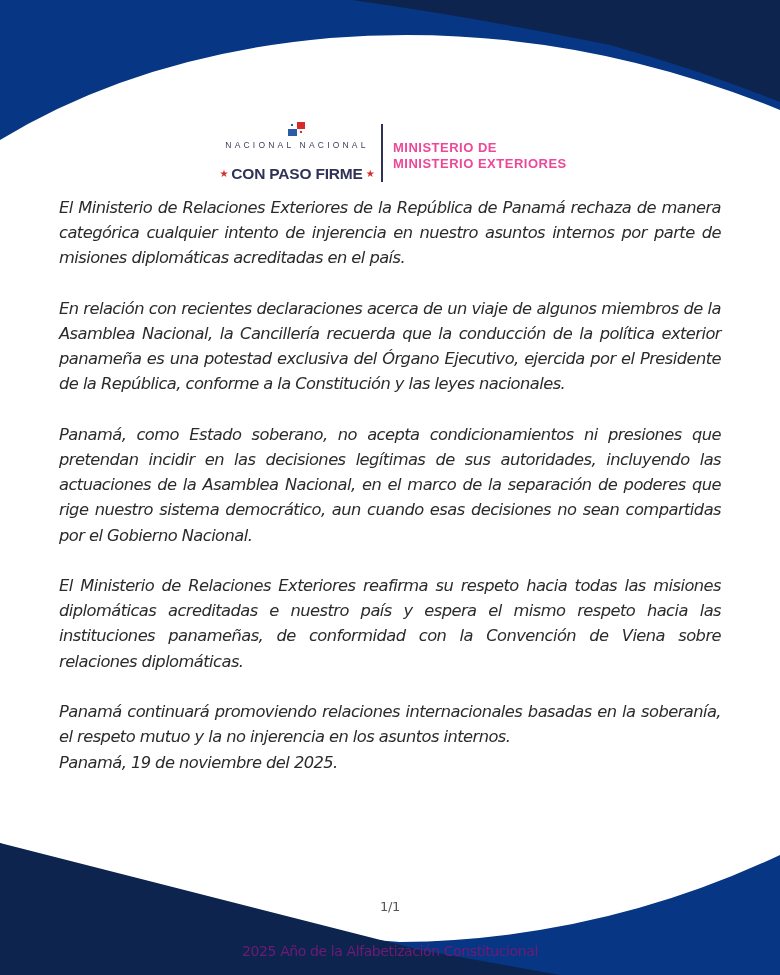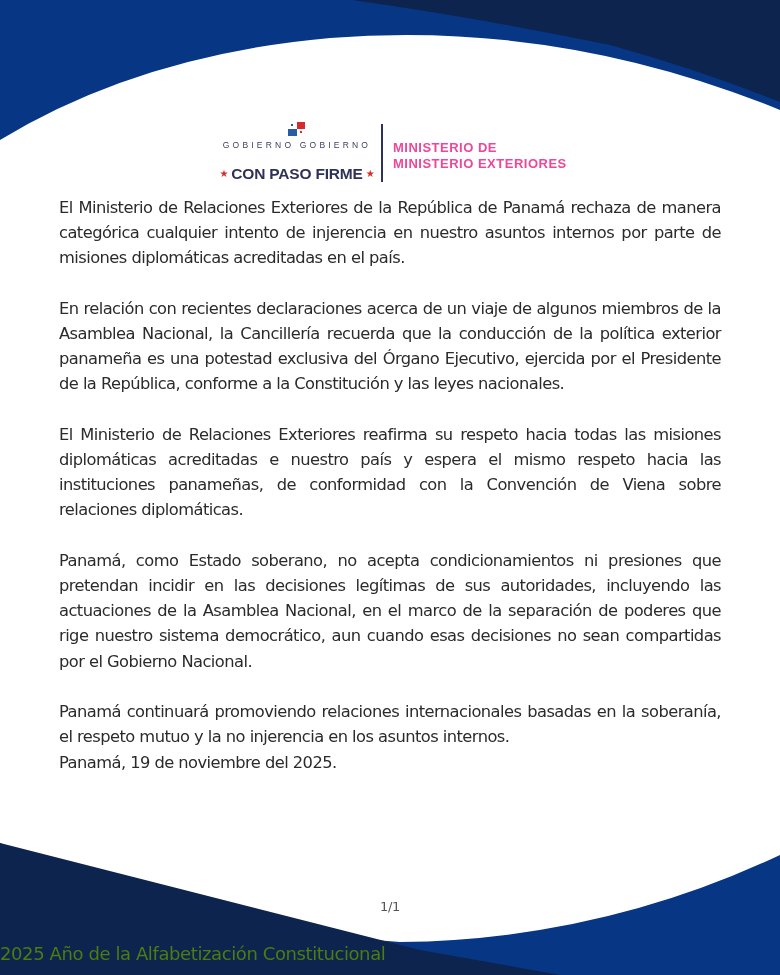--- a/index.html
+++ b/index.html
@@ -78,7 +78,7 @@
         <div class="s1"></div>
         <div class="s2"></div>
     </div>
-    <div class="gov-top">GOBIERNO GOBIERNO</div>
+    <div class="gov-top">NACIONAL NACIONAL</div>
     <div class="gov-bottom"><span class="star">★</span><span>CON PASO FIRME</span><span class="star">★</span></div>
   </div>
   <div class="divider"></div>

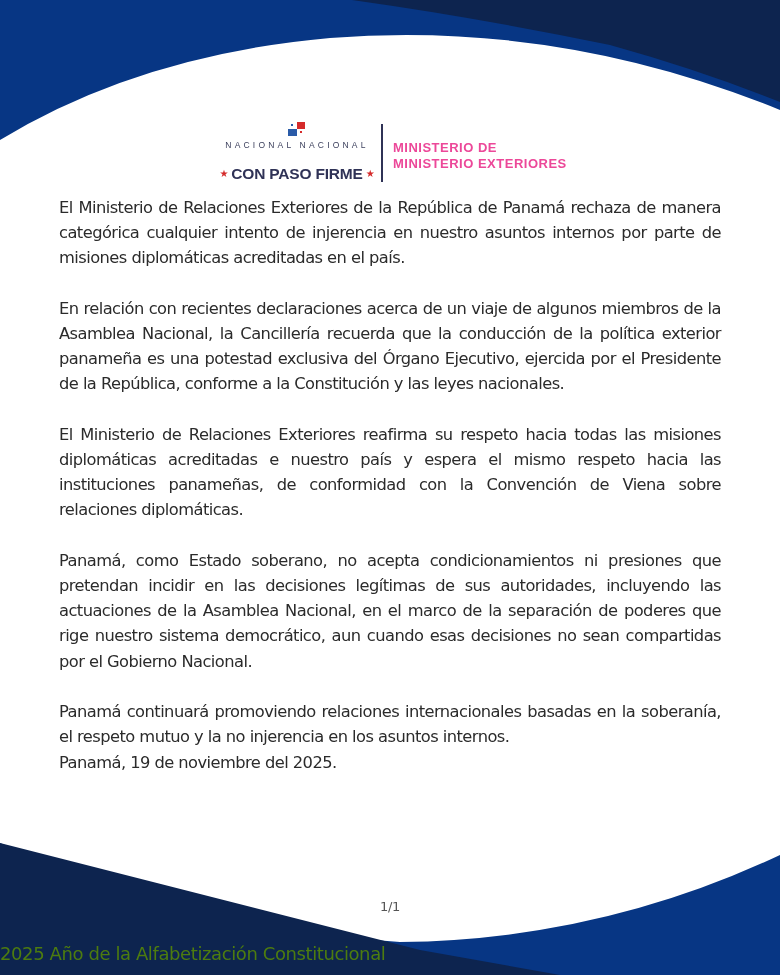--- a/index.html
+++ b/index.html
@@ -43,6 +43,7 @@
       font-family: "DejaVu Sans", "Liberation Sans", sans-serif;
       font-size: 16.3px; line-height: 25.2px; color: #2b2b2b;
       letter-spacing: -0.55px;
+      font-style: italic;
     }
     .body-text p { margin: 0 0 25.2px 0; text-align: justify; }
     .body-text p.last-para { margin-bottom: 1px; }

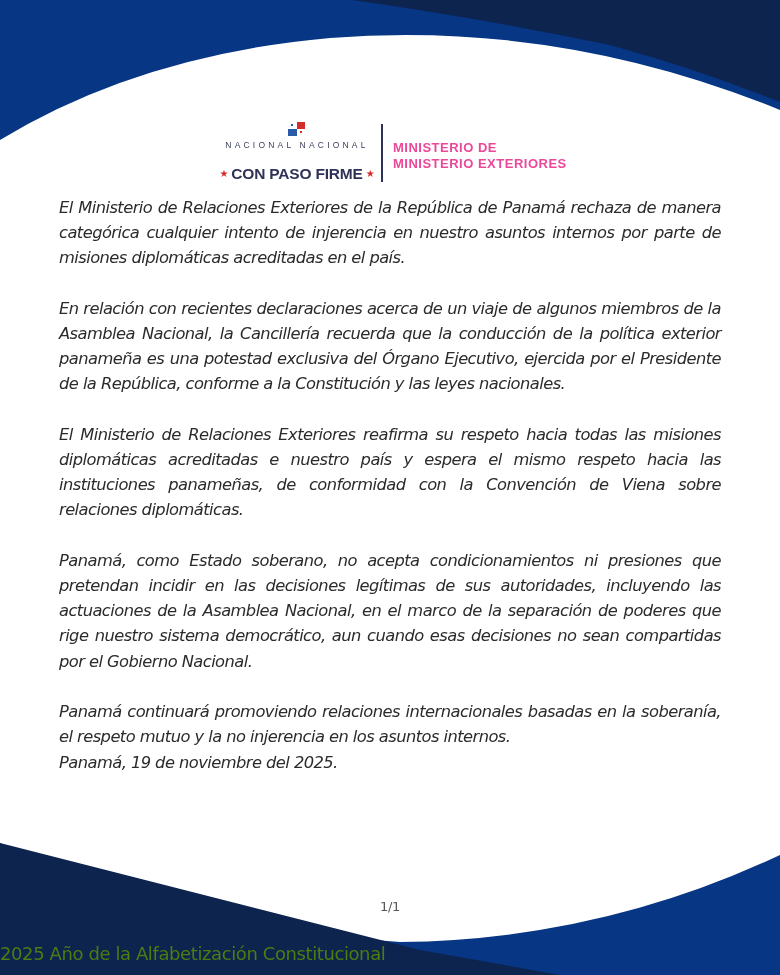--- a/index.html
+++ b/index.html
@@ -92,8 +92,8 @@
 <div class="body-text">
   <p>El Ministerio de Relaciones Exteriores de la República de Panamá rechaza de manera categórica cualquier intento de injerencia en nuestro asuntos internos por parte de misiones diplomáticas acreditadas en el país.</p>
   <p>En relación con recientes declaraciones acerca de un viaje de algunos miembros de la Asamblea Nacional, la Cancillería recuerda que la conducción de la política exterior panameña es una potestad exclusiva del Órgano Ejecutivo, ejercida por el Presidente de la República, conforme a la Constitución y las leyes nacionales.</p>
+  <p>Panamá, como Estado soberano, no acepta condicionamientos ni presiones que pretendan incidir en las decisiones legítimas de sus autoridades, incluyendo las actuaciones de la Asamblea Nacional, en el marco de la separación de poderes que rige nuestro sistema democrático, aun cuando esas decisiones no sean compartidas por el Gobierno Nacional.</p>
   <p>El Ministerio de Relaciones Exteriores reafirma su respeto hacia todas las misiones diplomáticas acreditadas e nuestro país y espera el mismo respeto hacia las instituciones panameñas, de conformidad con la Convención de Viena sobre relaciones diplomáticas.</p>
-  <p>Panamá, como Estado soberano, no acepta condicionamientos ni presiones que pretendan incidir en las decisiones legítimas de sus autoridades, incluyendo las actuaciones de la Asamblea Nacional, en el marco de la separación de poderes que rige nuestro sistema democrático, aun cuando esas decisiones no sean compartidas por el Gobierno Nacional.</p>
   <p class="last-para">Panamá continuará promoviendo relaciones internacionales basadas en la soberanía, el respeto mutuo y la no injerencia en los asuntos internos.</p>
   <p class="date-line">Panamá, 19 de noviembre del 2025.</p>
 </div>

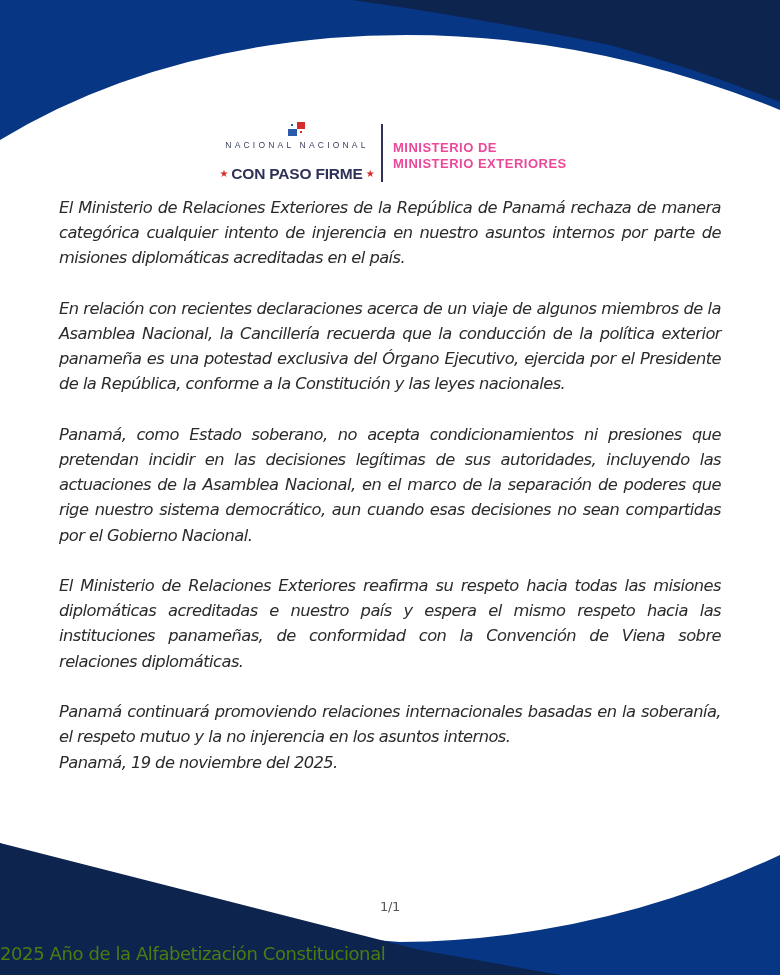--- a/index.html
+++ b/index.html
@@ -53,8 +53,8 @@
       font-family: "DejaVu Sans", sans-serif; font-size: 13px; color: #555; letter-spacing: -0.3px;
     }
     .footer-motto {
-      position: absolute; left: 0; width: 780px; top: 943px; text-align: left;
-      font-family: "DejaVu Sans", sans-serif; font-size: 18px; color: #4d7c0f; letter-spacing: -0.4px;
+      position: absolute; left: 0; width: 780px; top: 943px; text-align: center;
+      font-family: "DejaVu Sans", sans-serif; font-size: 14px; color: #701a75; letter-spacing: -0.4px;
     }
   </style>
 </head>

